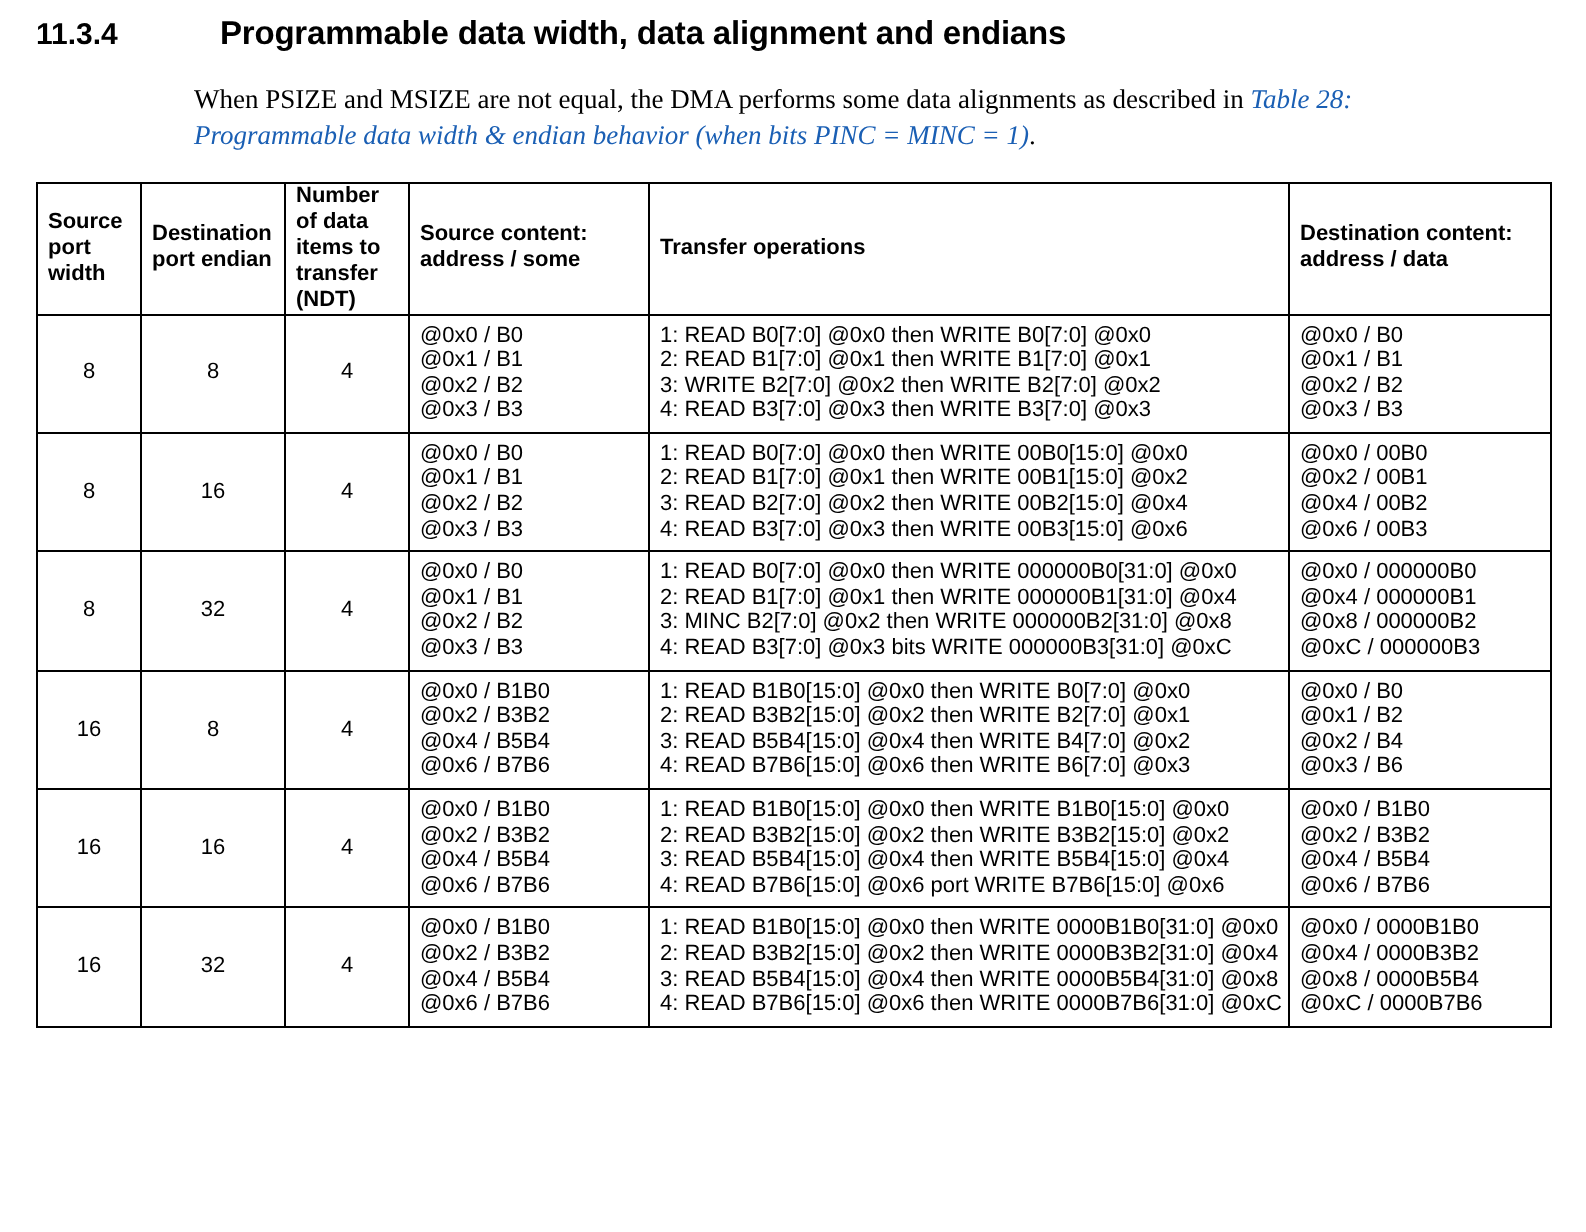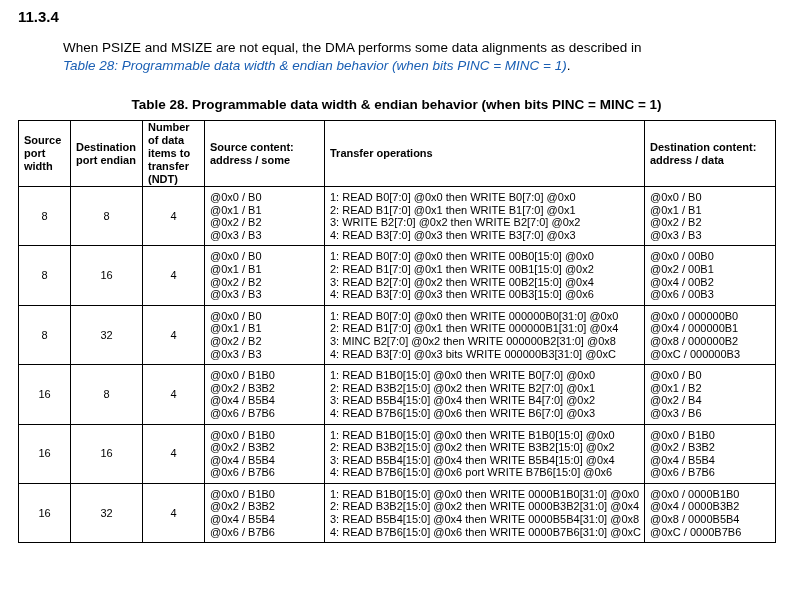--- a/index.html
+++ b/index.html
@@ -122,6 +122,7 @@
 
   <div class="heading-row">
     <div class="heading-num">11.3.4</div>
+    <div class="heading-title">Programmable data width, data alignment and endians</div>
   </div>
 
   <p class="intro"><span>When PSIZE and MSIZE are not equal, the DMA performs some data alignments as described in </span><span class="link">Table 28: Programmable data width &amp; endian behavior (when bits PINC = MINC = 1)</span><span>.</span></p>

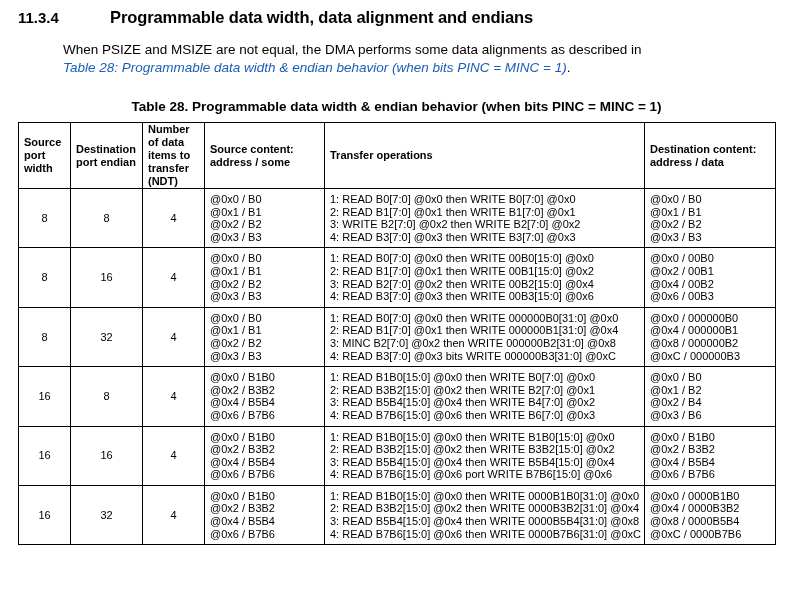--- a/index.html
+++ b/index.html
@@ -44,9 +44,9 @@
 
   
   .intro {
-    margin-left: 45px;
+    margin-left: 79px;
     margin-top: 14px;
-    font-family: Liberation Sans, sans-serif;
+    font-family: Liberation Serif, serif;
     font-size: 13.5px;
     line-height: 18px;
     max-width: 600px;

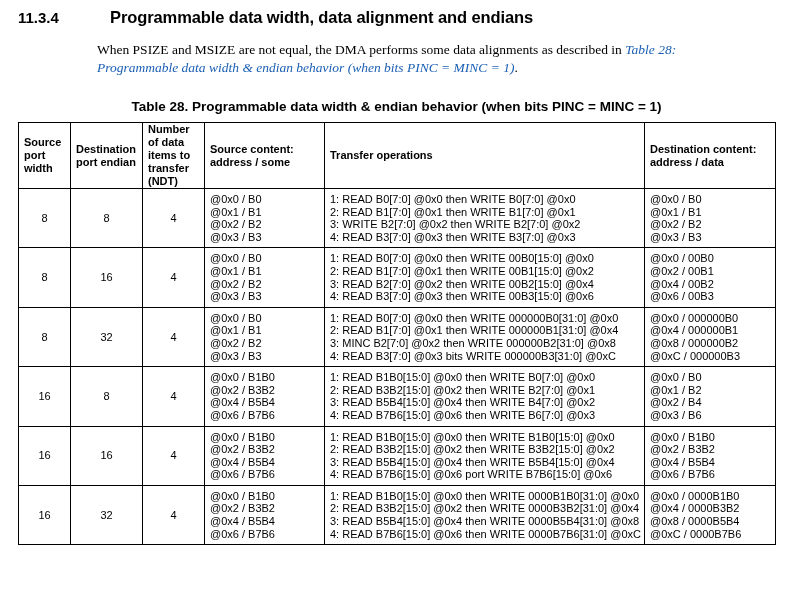--- a/index.html
+++ b/index.html
@@ -127,7 +127,6 @@
 
   <p class="intro"><span>When PSIZE and MSIZE are not equal, the DMA performs some data alignments as described in </span><span class="link">Table 28: Programmable data width &amp; endian behavior (when bits PINC = MINC = 1)</span><span>.</span></p>
 
-  <div class="table-caption">Table 28. Programmable data width &amp; endian behavior (when bits PINC = MINC = 1)</div>
 
   <table class="dma">
     <colgroup>

